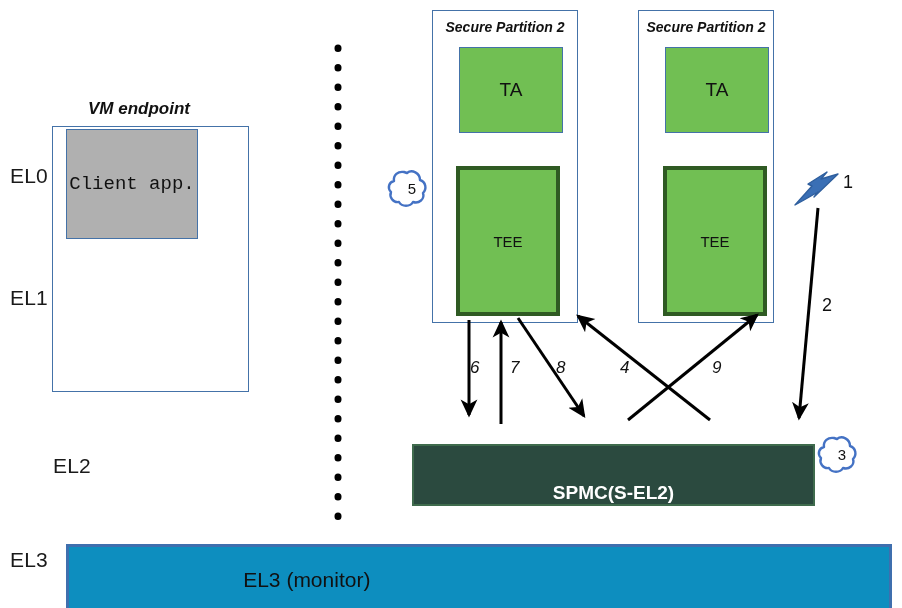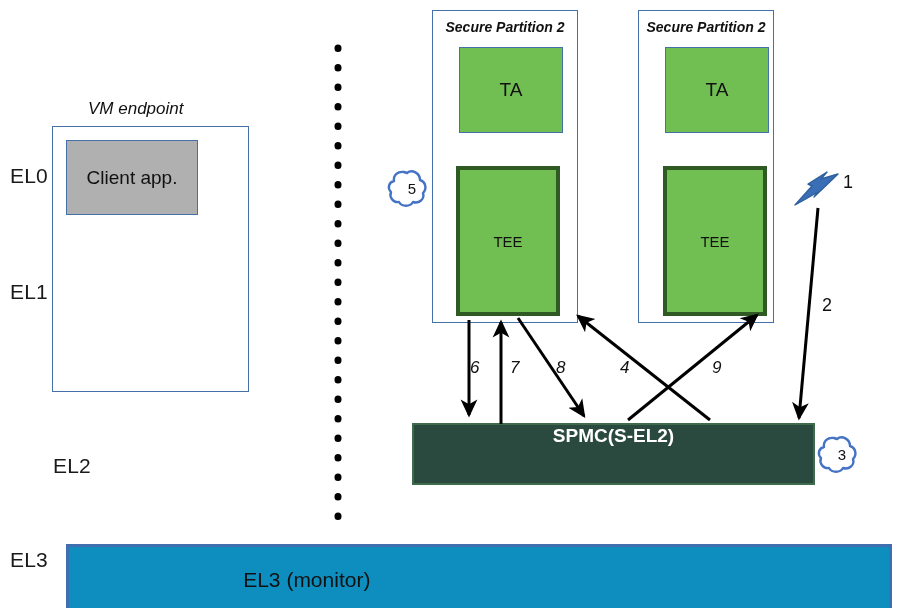--- a/index.html
+++ b/index.html
@@ -29,7 +29,7 @@
   .vm-title {
     font-size: 17px;
     font-style: italic;
-    font-weight: 400;
+    font-weight: 700;
     color: #111;
     white-space: nowrap;
   }

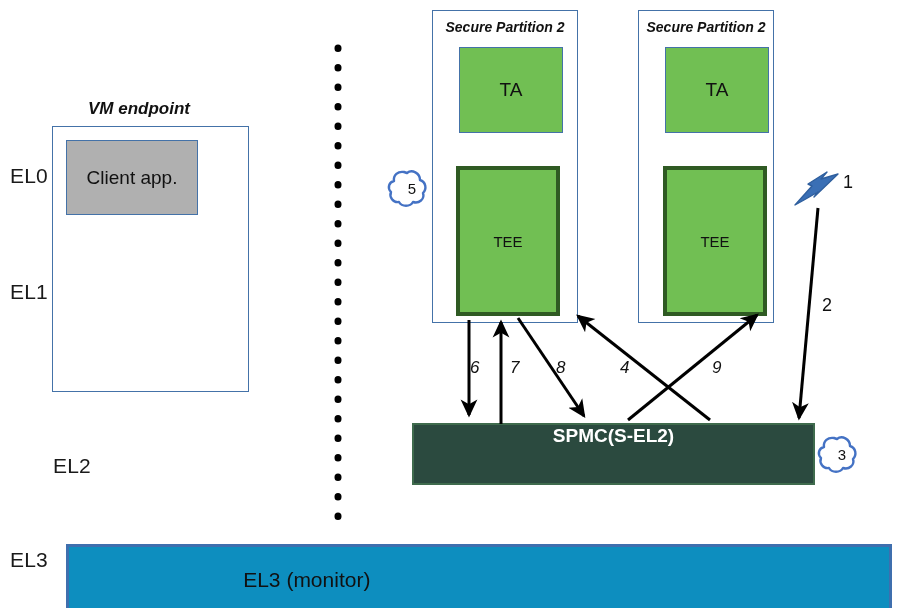--- a/index.html
+++ b/index.html
@@ -174,7 +174,7 @@
 
   <div class="abs vm-box" style="left:52px; top:126px; width:197px; height:266px;"></div>
 
-  <div class="abs client-app" style="left:66px; top:140px; width:132px; height:75px;">
+  <div class="abs client-app" style="left:66px; top:129px; width:132px; height:110px;font-family:Liberation Mono, monospace;">
     <span>Client app.</span>
   </div>
 

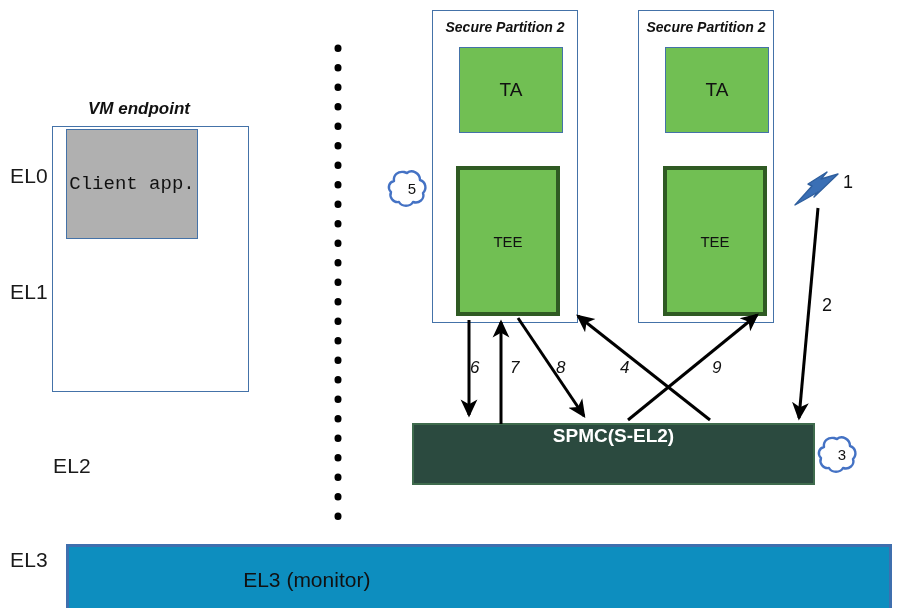--- a/index.html
+++ b/index.html
@@ -166,7 +166,7 @@
 <div id="canvas">
 
   <div class="abs el-label" style="left:10px; top:164px;">EL0</div>
-  <div class="abs el-label" style="left:10px; top:280px;">EL1</div>
+  <div class="abs el-label" style="left:10px; top:286px;">EL1</div>
   <div class="abs el-label" style="left:10px; top:454px;margin-left:43px;">EL2</div>
   <div class="abs el-label" style="left:10px; top:548px;">EL3</div>
 

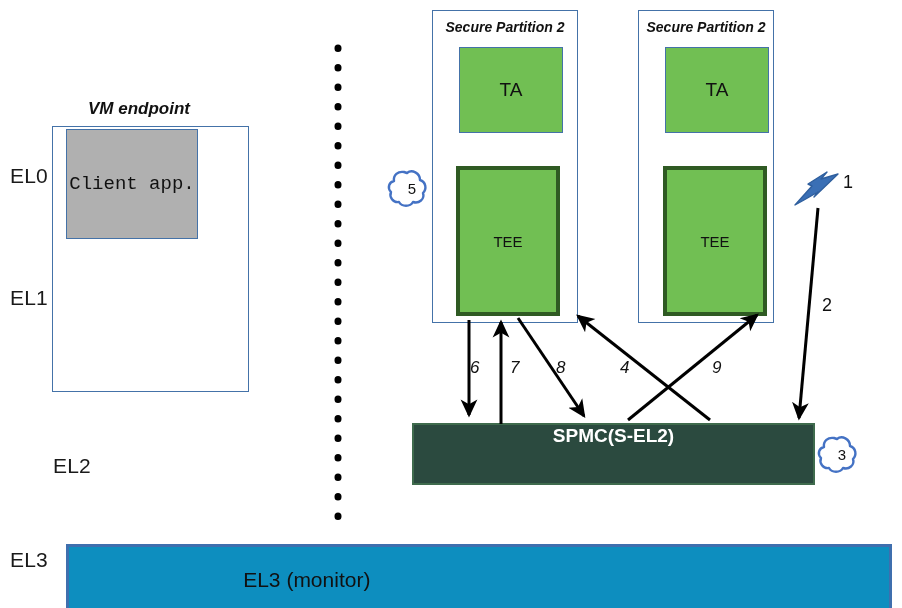--- a/index.html
+++ b/index.html
@@ -112,11 +112,12 @@
     border: 2px solid #3f6b4d;
     box-sizing: border-box;
     display: flex;
-    align-items: flex-start;
+    align-items: flex-end;
     justify-content: center;
     color: #ffffff;
     font-size: 19px;
     font-weight: bold;
+    margin-top: 21px;
   }
 
   

